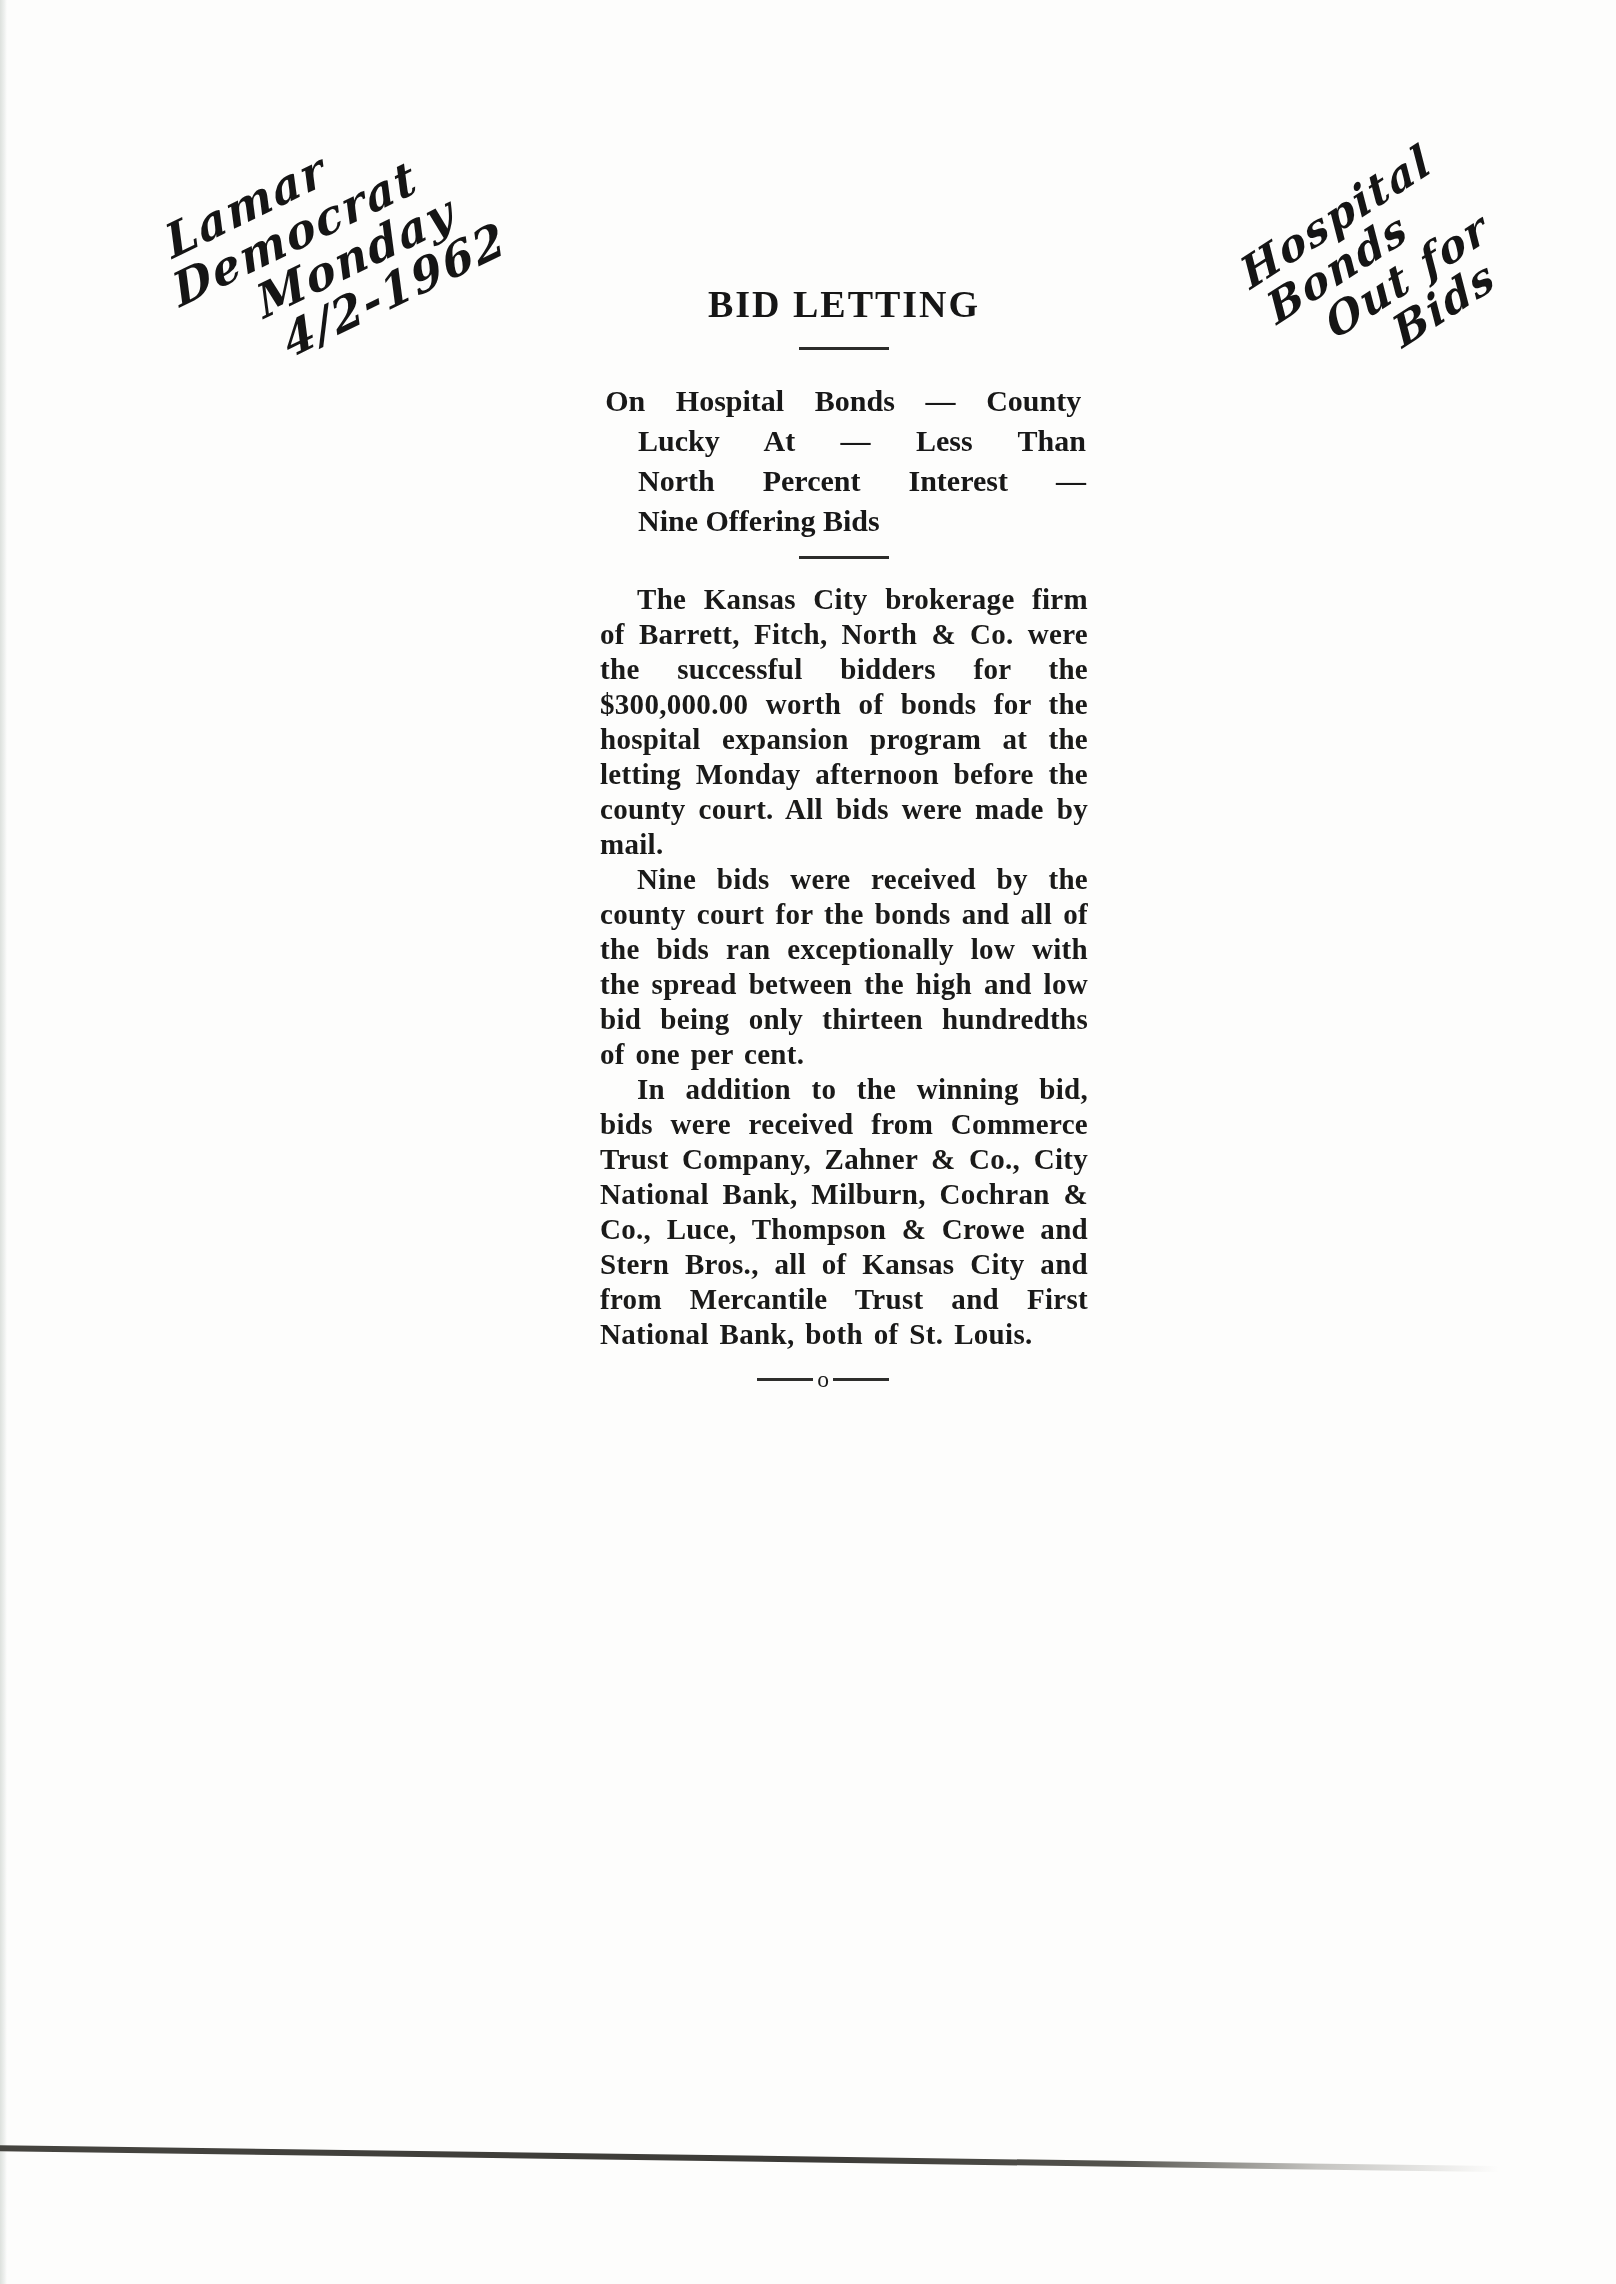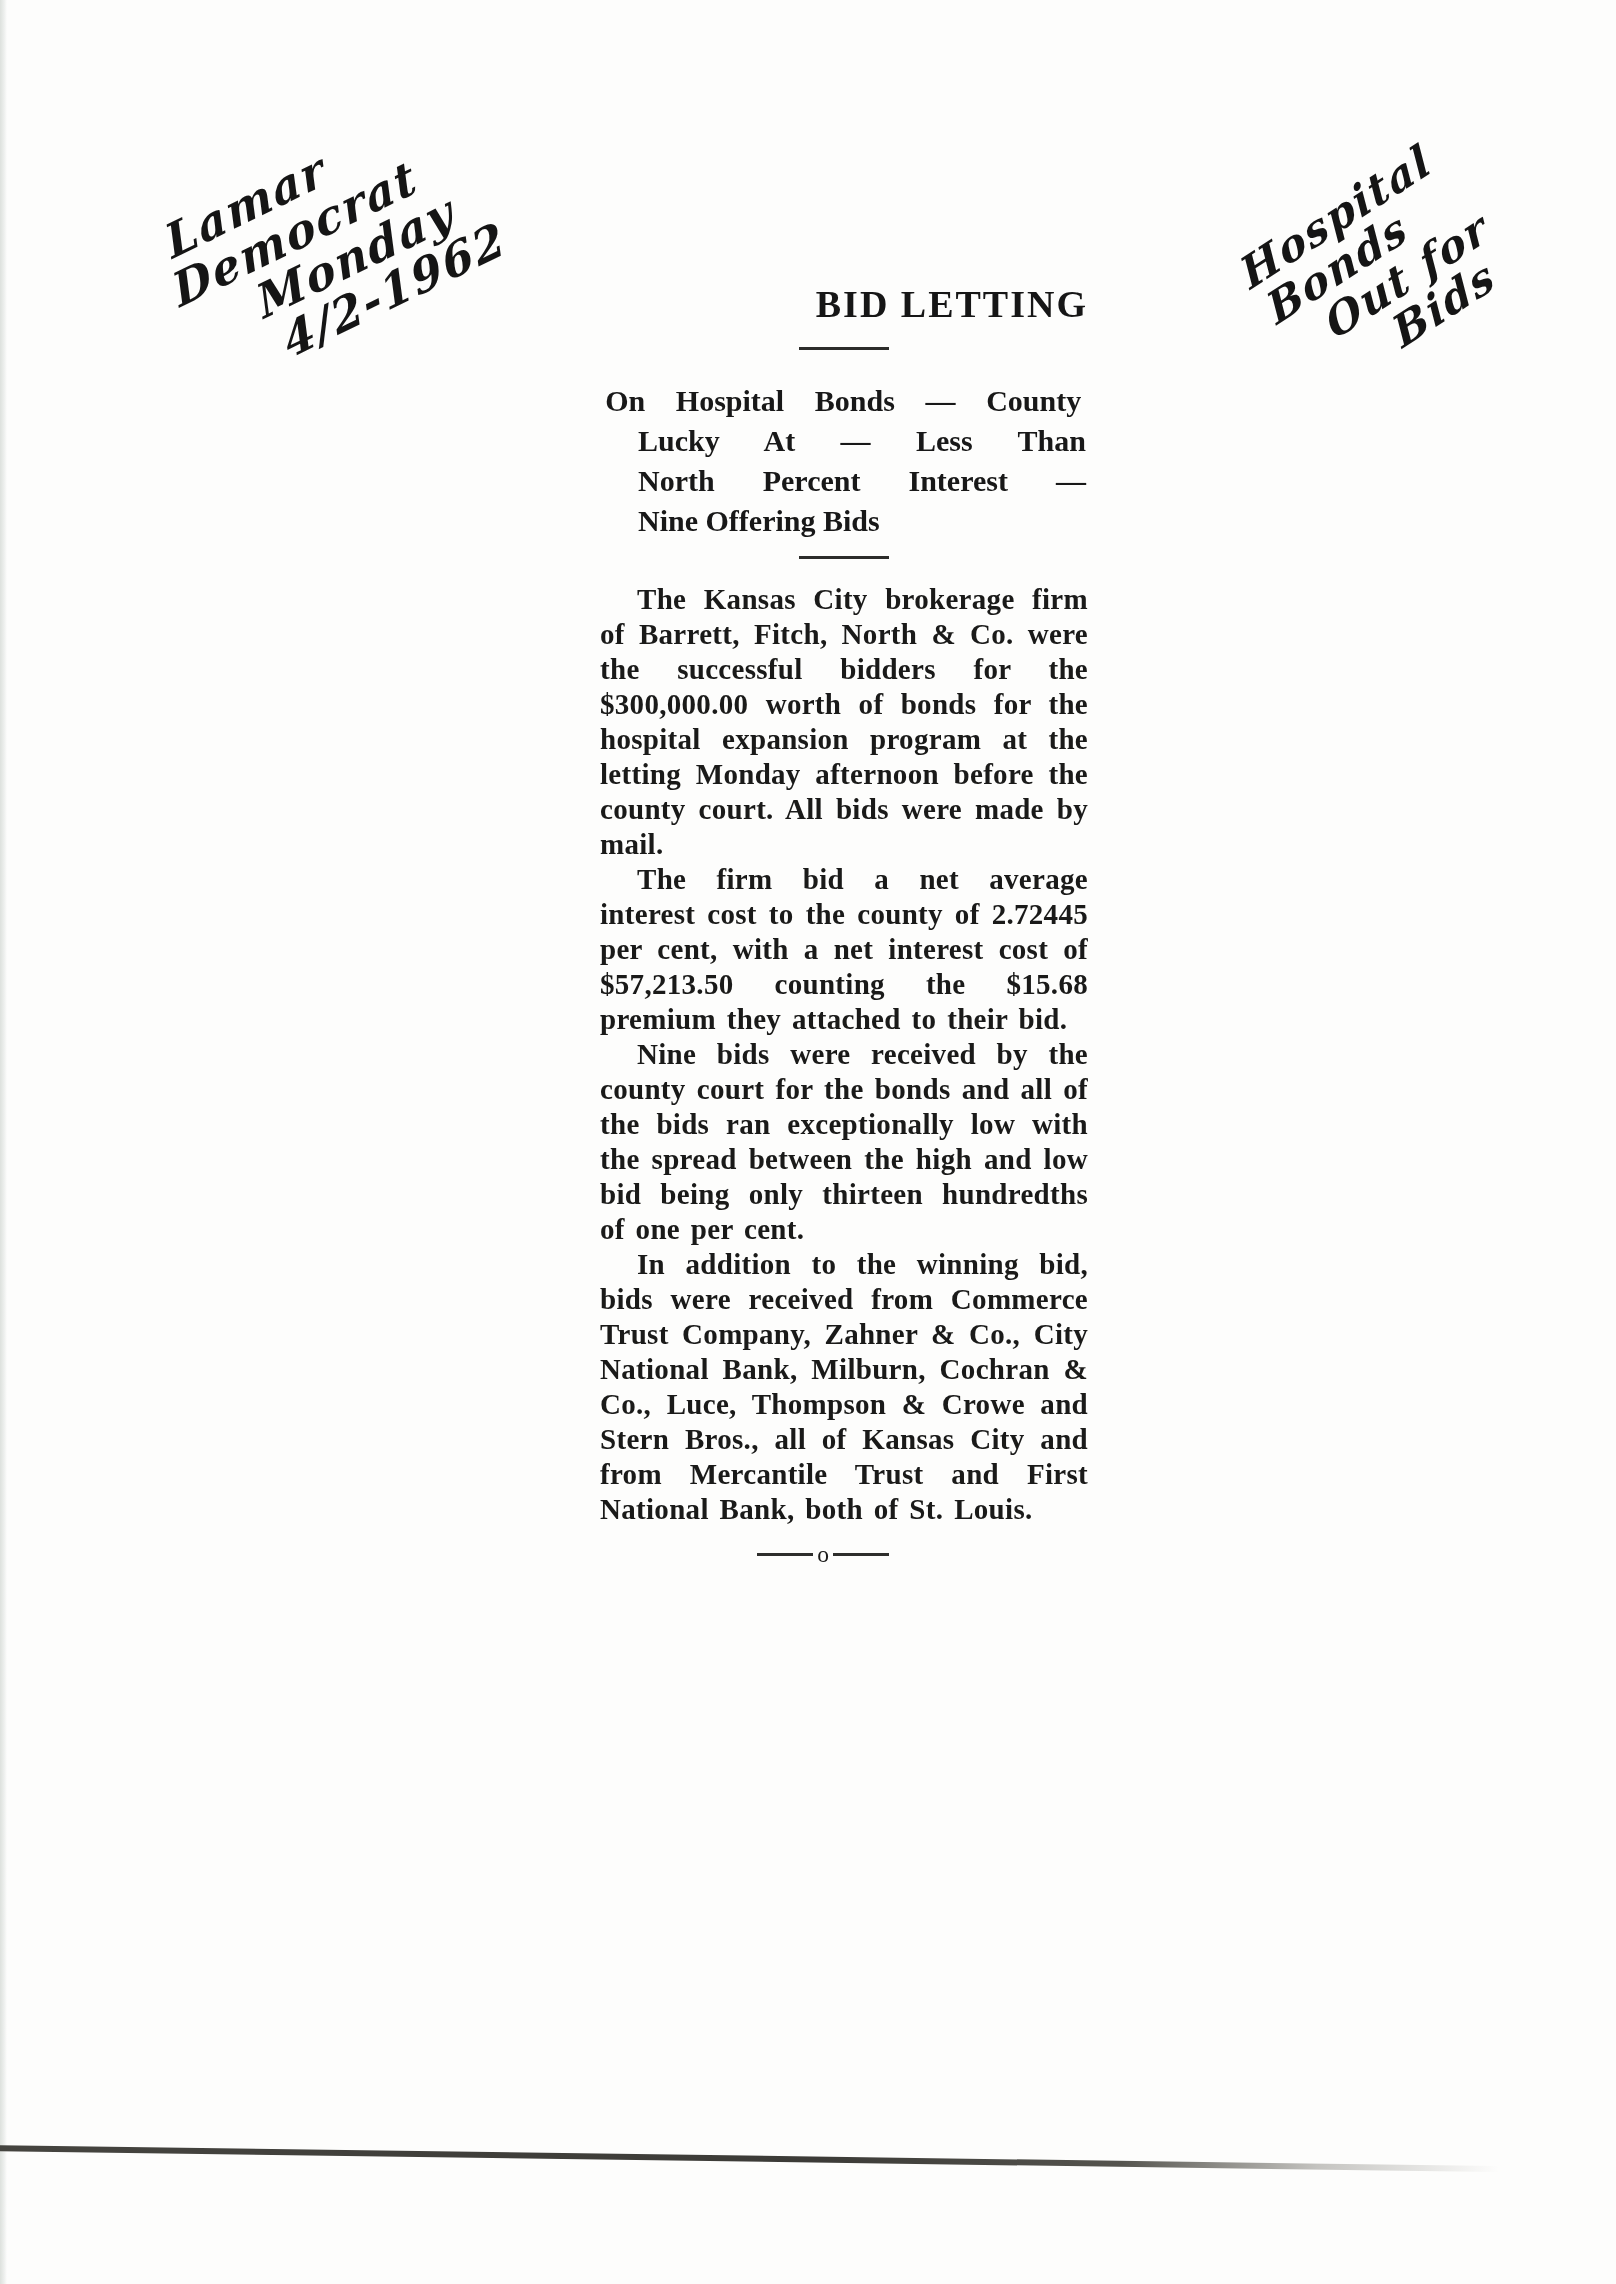--- a/index.html
+++ b/index.html
@@ -75,7 +75,7 @@
     width: 488px;
   }
   .headline {
-    text-align: right;
+    text-align: center;
     font-size: 38px;
     font-weight: 700;
     letter-spacing: 2px;

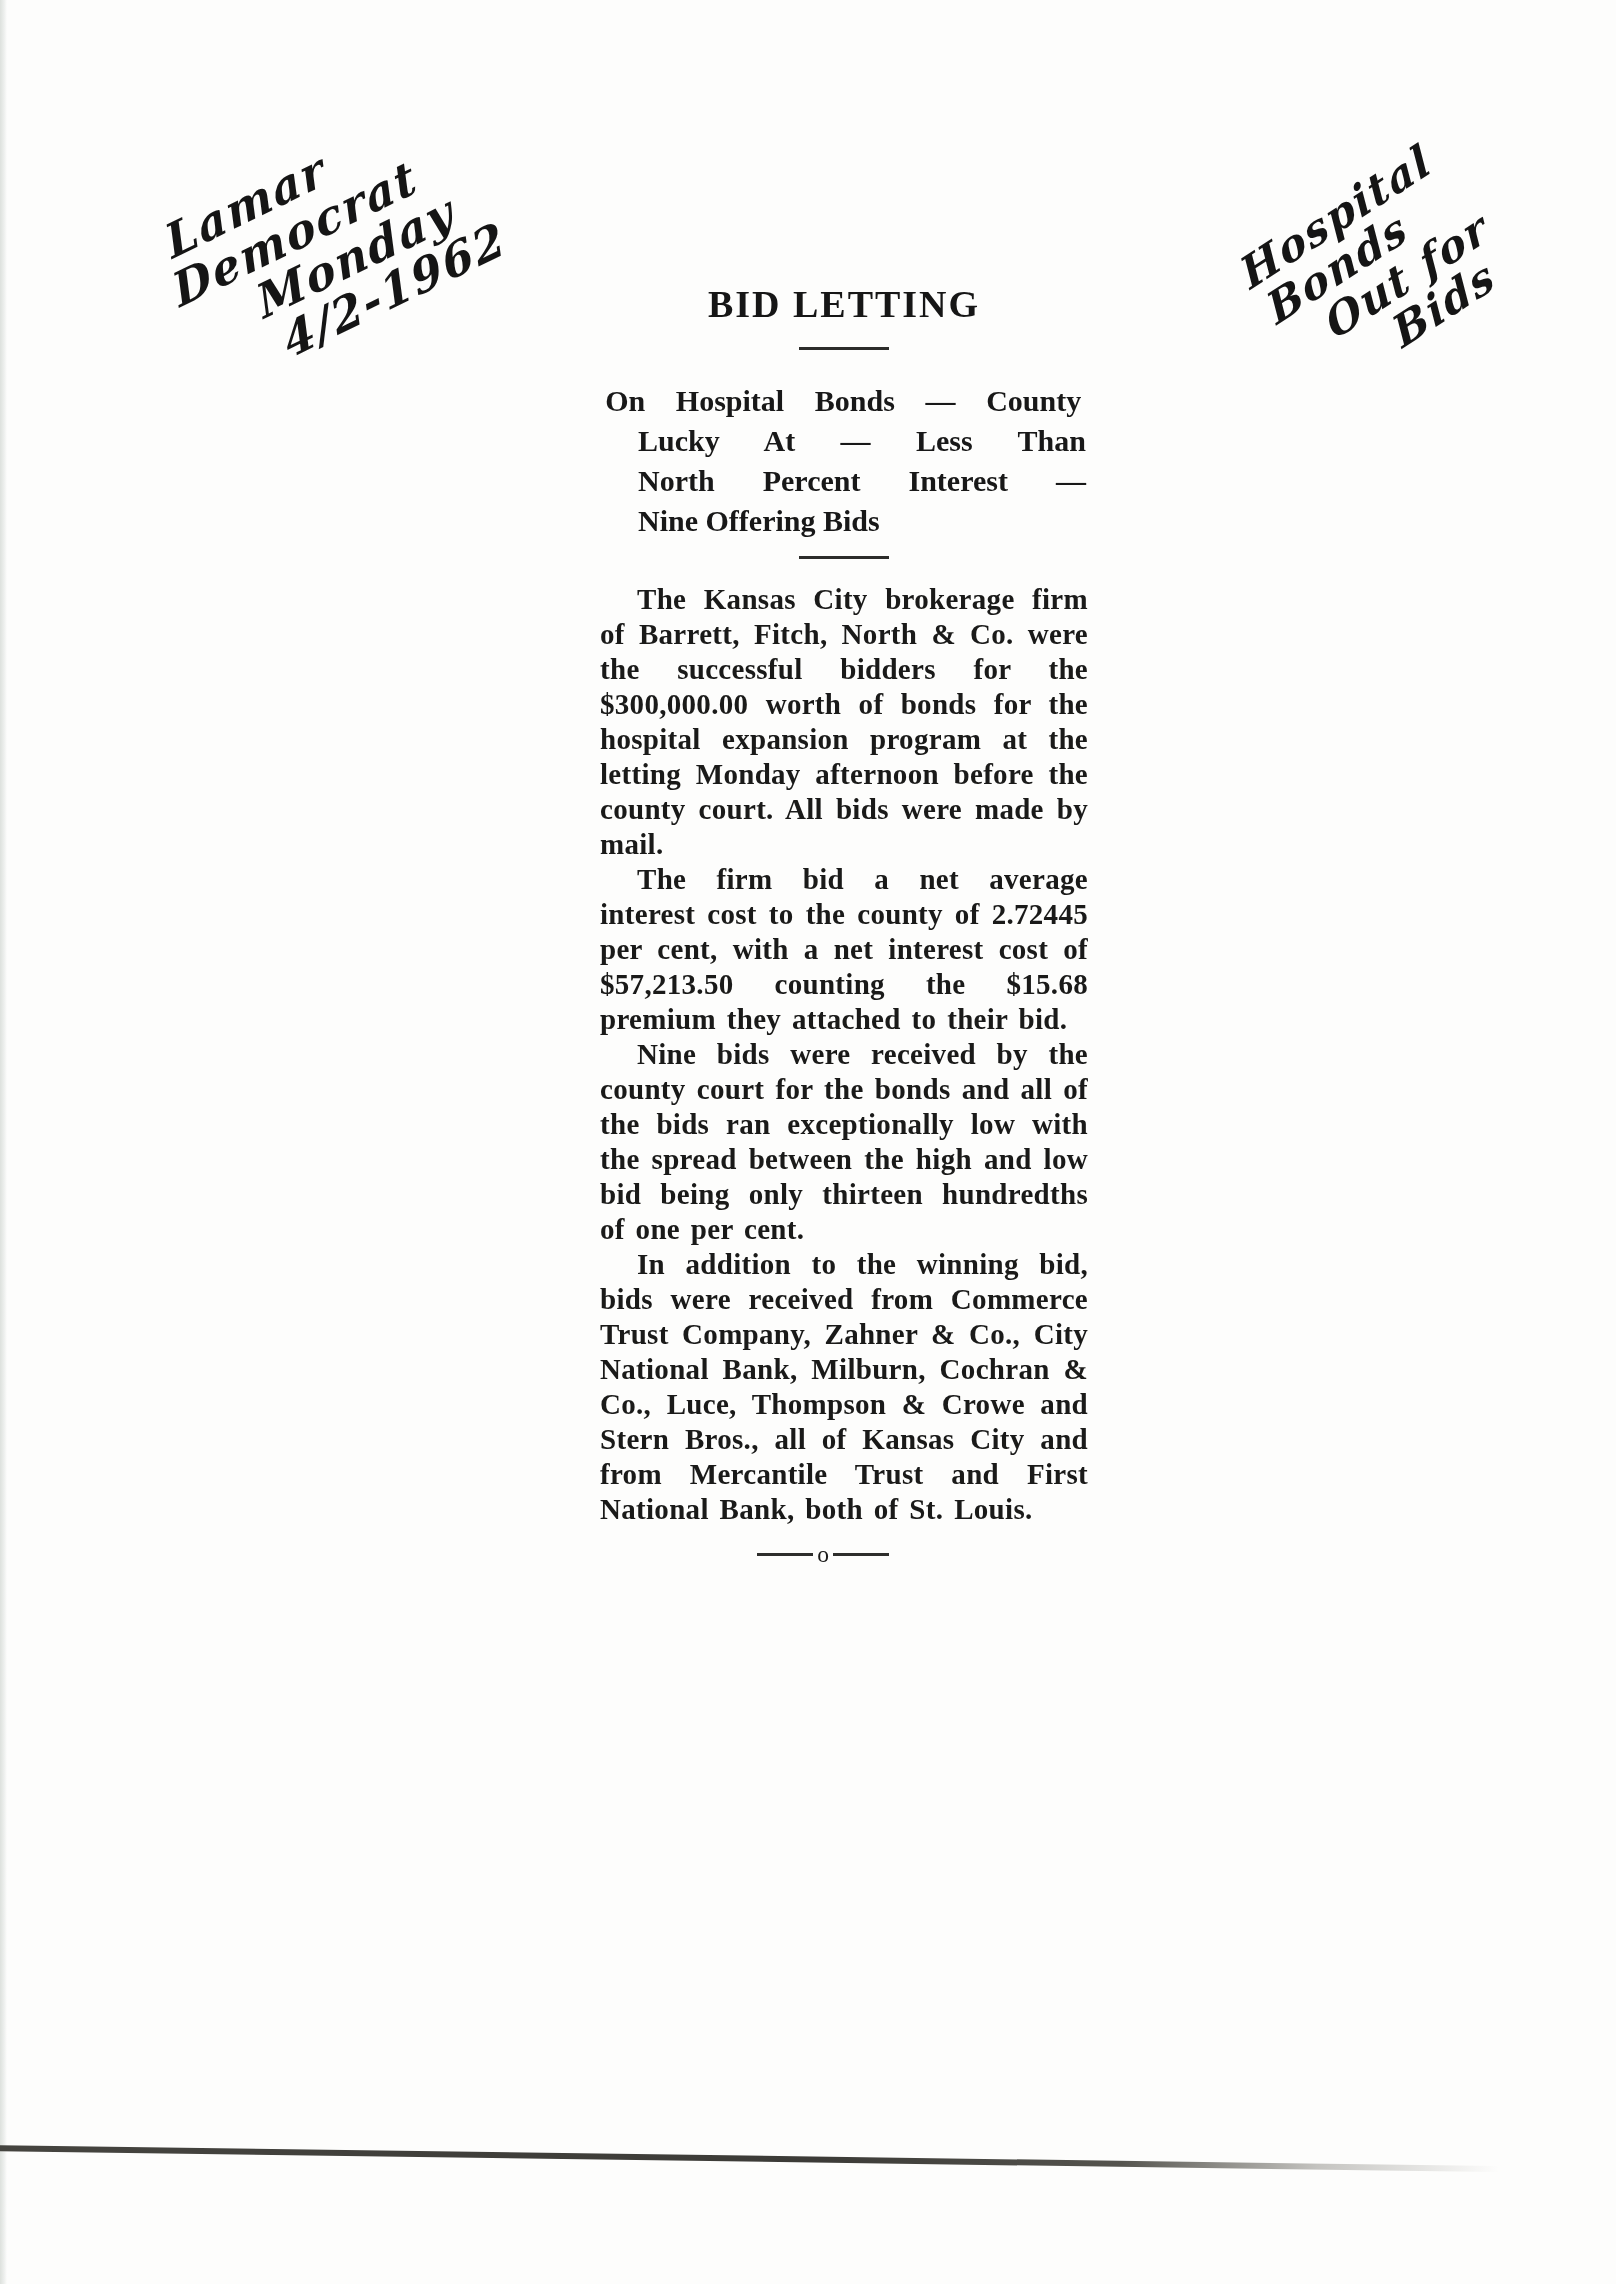--- a/index.html
+++ b/index.html
@@ -172,7 +172,6 @@
 
     <div class="body-text">
       <p>The Kansas City brokerage firm of Barrett, Fitch, North &amp; Co. were the successful bidders for the $300,000.00 worth of bonds for the hospital expansion program at the letting Monday afternoon before the county court. All bids were made by mail.</p>
-      <p>The firm bid a net average interest cost to the county of 2.72445 per cent, with a net interest cost of $57,213.50 counting the $15.68 premium they attached to their bid.</p>
       <p>Nine bids were received by the county court for the bonds and all of the bids ran exceptionally low with the spread between the high and low bid being only thirteen hundredths of one per cent.</p>
       <p>In addition to the winning bid, bids were received from Commerce Trust Company, Zahner &amp; Co., City National Bank, Milburn, Cochran &amp; Co., Luce, Thompson &amp; Crowe and Stern Bros., all of Kansas City and from Mercantile Trust and First National Bank, both of St. Louis.</p>
     </div>

